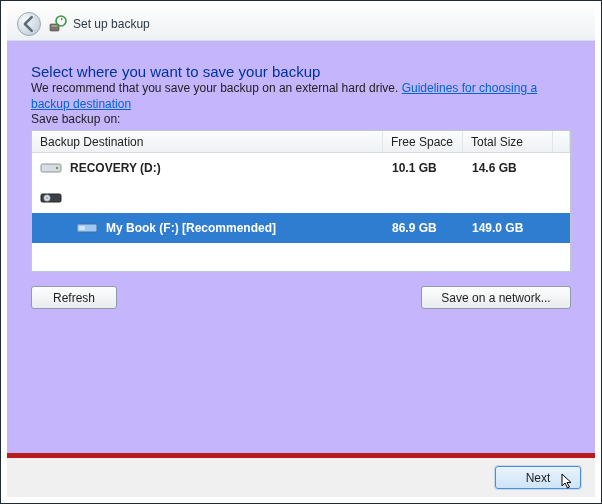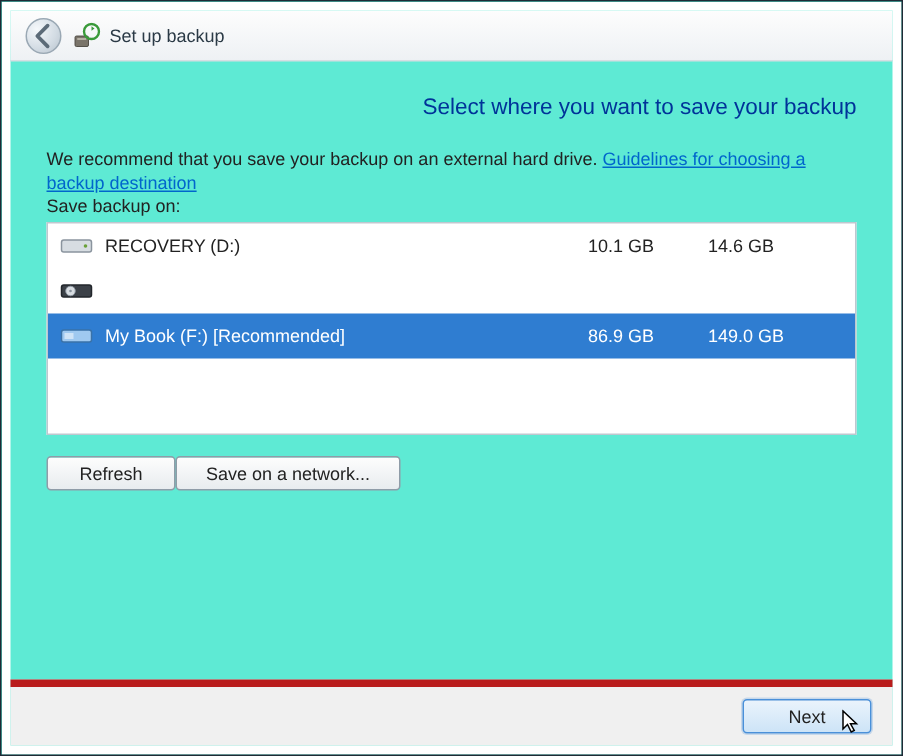--- a/index.html
+++ b/index.html
@@ -16,7 +16,7 @@
     position: relative;
     width: 602px;
     height: 504px;
-    background: #5eead4;
+    background: #c4b5fd;
     border: 1px solid #1f2a36;
     box-shadow: inset 0 0 0 6px #fff;
   }

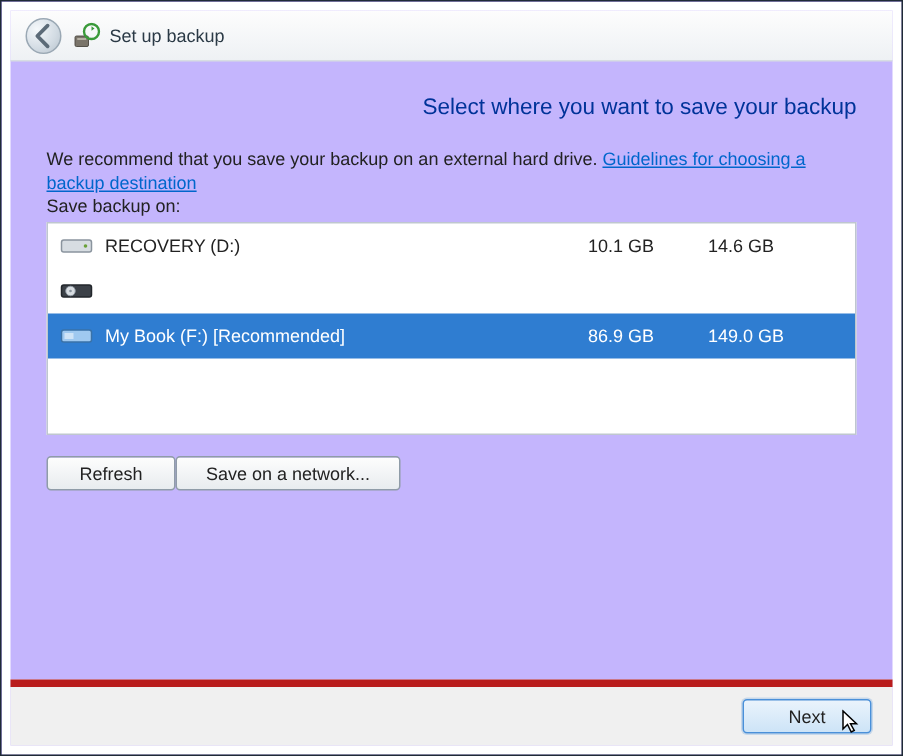--- a/index.html
+++ b/index.html
@@ -60,9 +60,8 @@
   .heading {
     color: #003399;
     font-size: 15px;
-    margin: 0 0 18px 0;
+    margin: 0 0 0 0;
     font-weight: normal;
-    text-align: right;
   }
   .desc {
     color: #222;

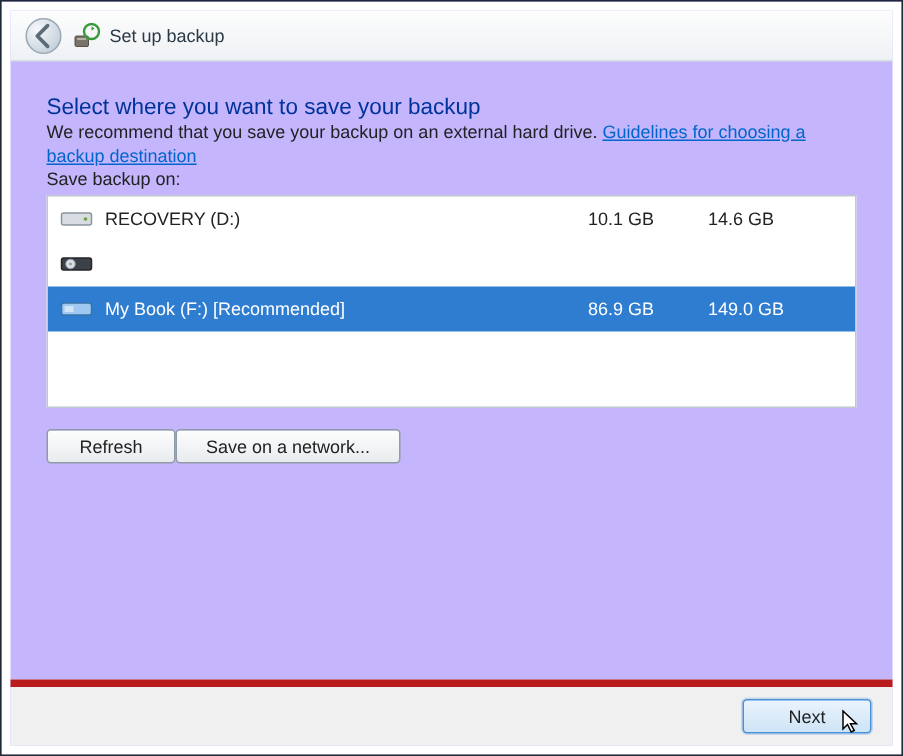--- a/index.html
+++ b/index.html
@@ -196,6 +196,12 @@
     <p class="save-label">Save backup on:</p>
 
     <div class="table-area">
+      <div class="thead">
+        <div class="col col-dest">Backup Destination</div>
+        <div class="col col-free">Free Space</div>
+        <div class="col col-size">Total Size</div>
+        <div class="col col-scroll"></div>
+      </div>
       <div id="rows">
           <div class="row">
             <div class="col col-dest">

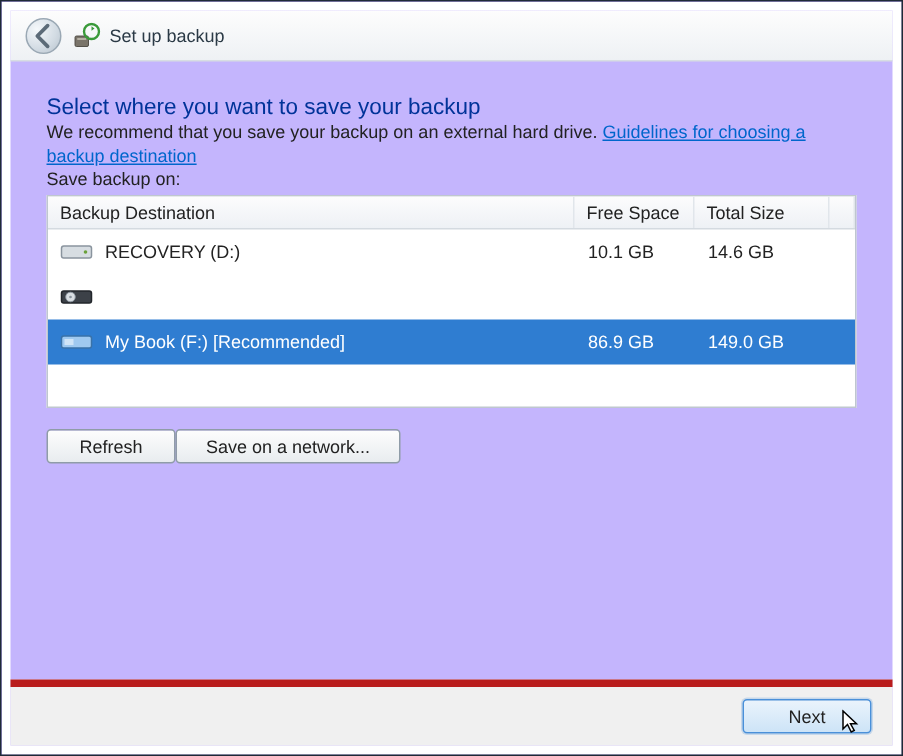--- a/index.html
+++ b/index.html
@@ -110,7 +110,7 @@
     font-size: 12px;
     color: #222;
   }
-  .row .col { padding: 0 8px; }
+  .row .col { padding: 0 8px; font-weight: bold; }
   .row .col-dest { display:flex; align-items:center; gap:8px; }
   .row.selected {
     background: #2f7dd1;

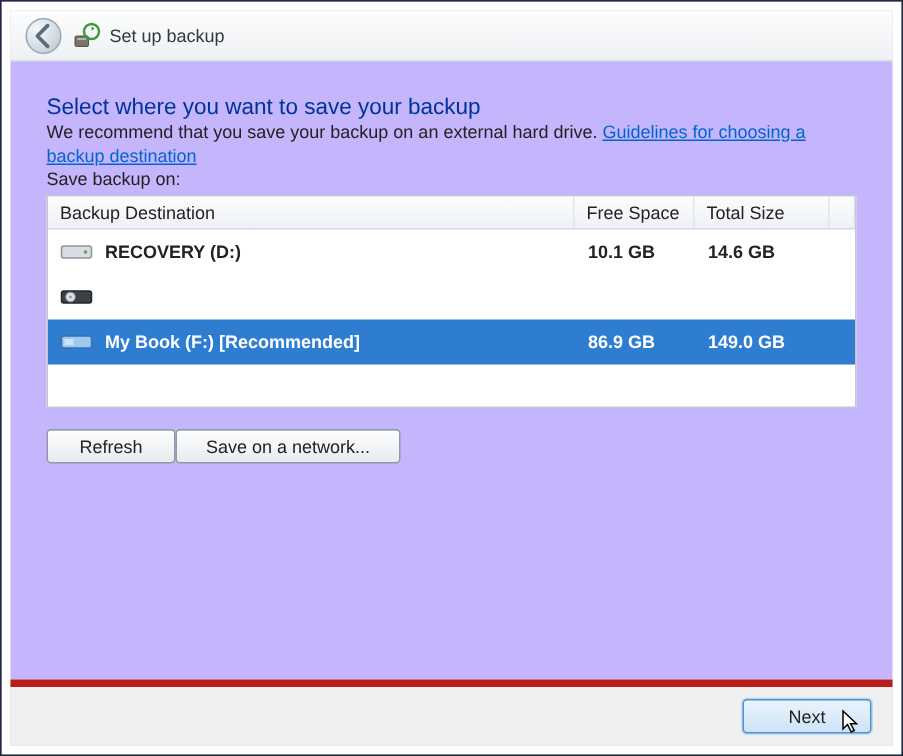--- a/index.html
+++ b/index.html
@@ -115,6 +115,7 @@
   .row.selected {
     background: #2f7dd1;
     color: #fff;
+    padding-left: 36px;
   }
   .drive-icon {
     width: 22px;

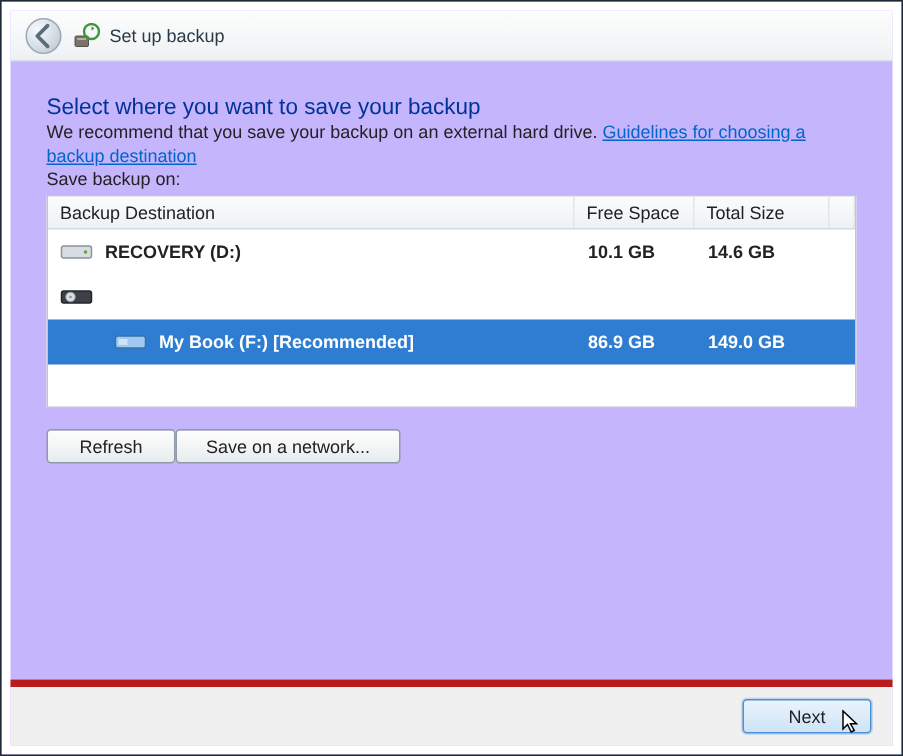--- a/index.html
+++ b/index.html
@@ -125,6 +125,7 @@
   .drive-icon svg { width:22px; height:16px; display:block; }
   .button-row {
     display: flex;
+    justify-content: space-between;
     margin-top: 14px;
   }
   .btn {

